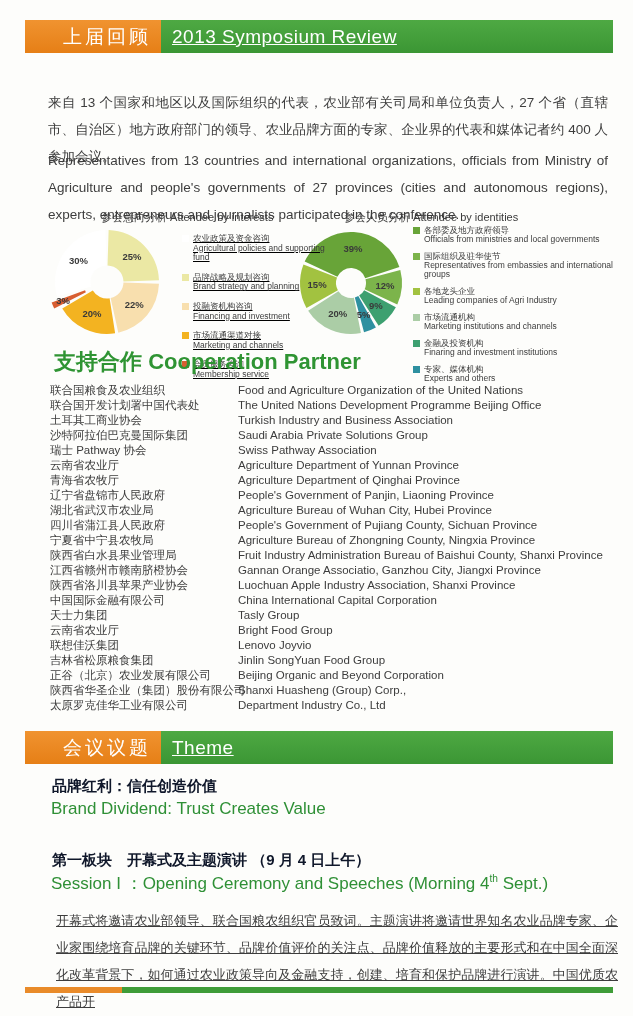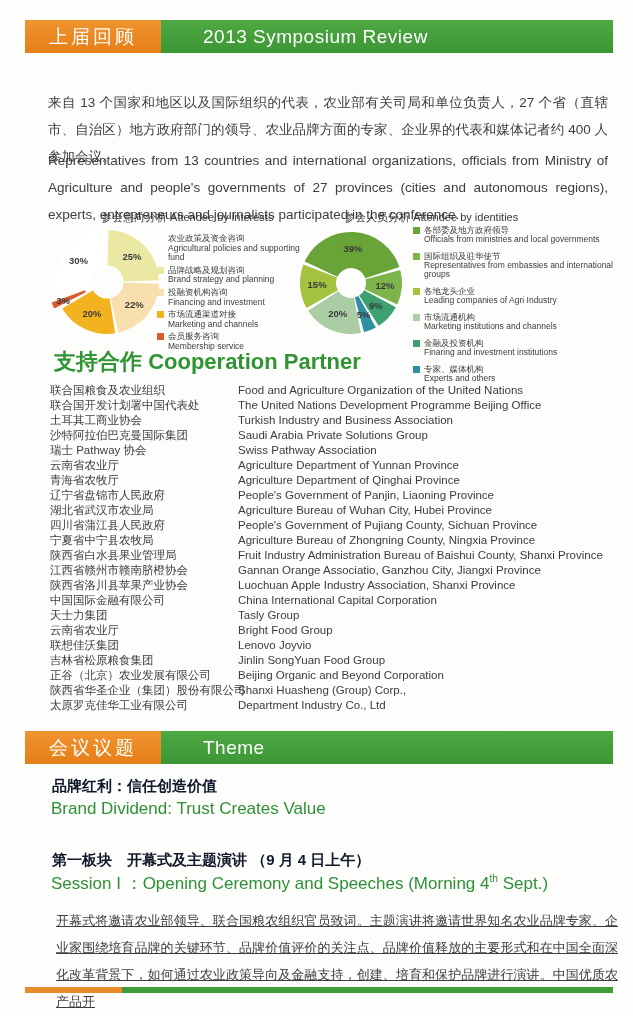--- a/index.html
+++ b/index.html
@@ -9,8 +9,8 @@
 
   
   .banner{position:absolute;left:25px;width:588px;height:33px;display:flex;}
-  .banner .tag{width:136px;background:linear-gradient(180deg,#f09330,#e67f16);color:#fff;
-               font-size:19px;display:flex;align-items:center;justify-content:center;letter-spacing:3px;}
+  .banner .tag{width:108px;background:linear-gradient(180deg,#f09330,#e67f16);color:#fff;
+               font-size:19px;display:flex;align-items:center;justify-content:center;letter-spacing:3px;padding-left:28px;}
   .banner .btitle{flex:1;background:linear-gradient(180deg,#4ea943,#3b9634);color:#fff;
                font-size:19px;display:flex;align-items:center;padding-left:42px;letter-spacing:.5px;}
   #banner-review{top:20px;}

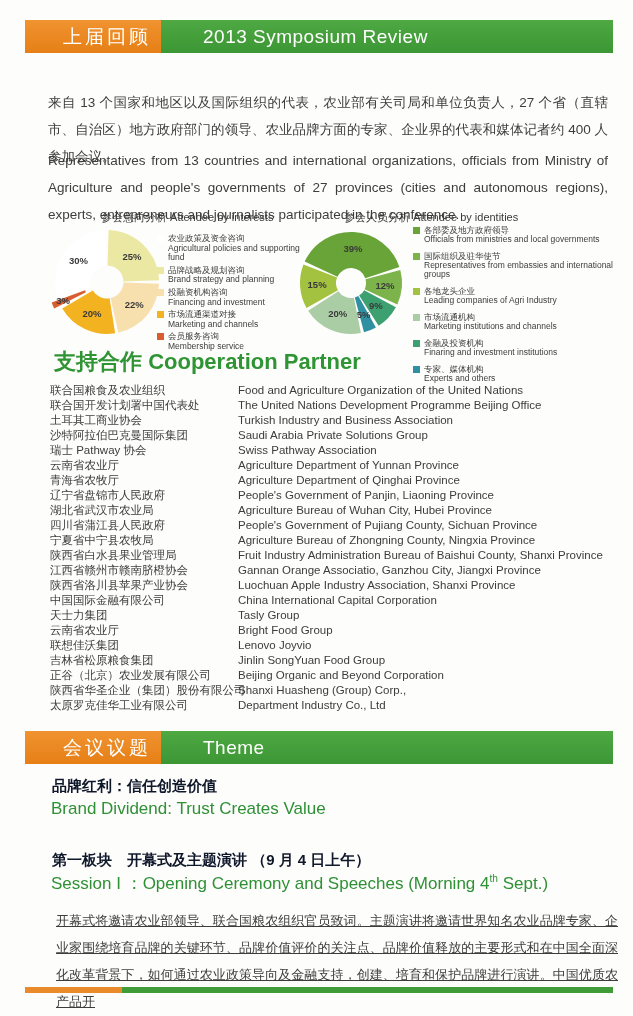--- a/index.html
+++ b/index.html
@@ -12,7 +12,7 @@
   .banner .tag{width:108px;background:linear-gradient(180deg,#f09330,#e67f16);color:#fff;
                font-size:19px;display:flex;align-items:center;justify-content:center;letter-spacing:3px;padding-left:28px;}
   .banner .btitle{flex:1;background:linear-gradient(180deg,#4ea943,#3b9634);color:#fff;
-               font-size:19px;display:flex;align-items:center;padding-left:42px;letter-spacing:.5px;}
+               font-size:19px;display:flex;align-items:center;padding-left:11px;letter-spacing:.5px;text-decoration:underline;}
   #banner-review{top:20px;}
   #banner-theme{top:731px;}
 

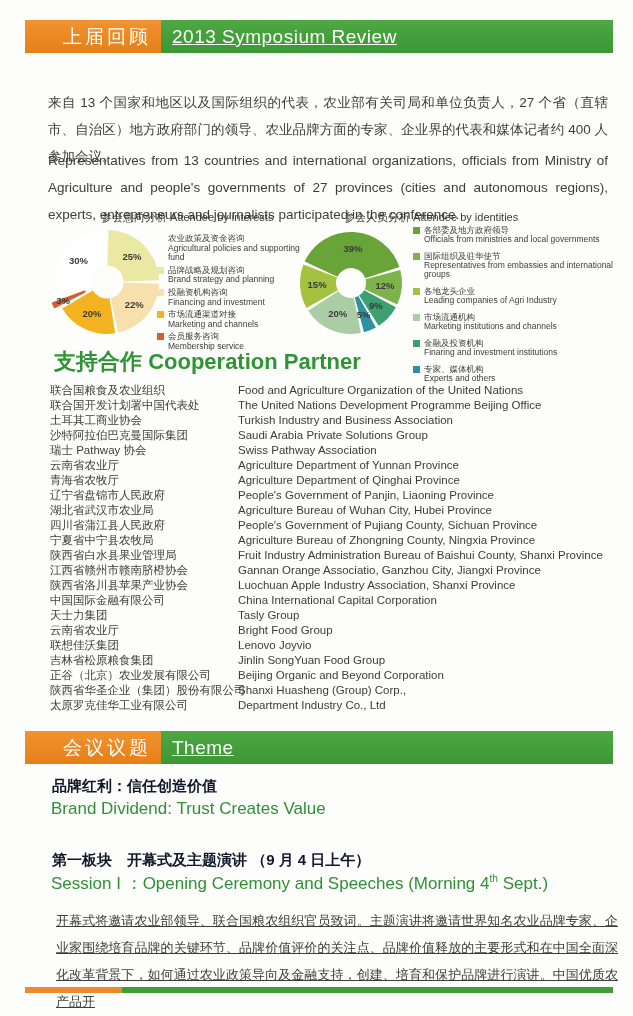--- a/index.html
+++ b/index.html
@@ -31,7 +31,7 @@
        font-family:"Liberation Sans",sans-serif;}
 
   .legend{position:absolute;display:flex;flex-direction:column;}
-  #legend-interests{left:157px;top:234px;width:160px;gap:3px;}
+  #legend-interests{left:182px;top:234px;width:160px;gap:10px;text-decoration:underline;}
   #legend-identities{left:413px;top:226px;width:200px;gap:8px;}
   .legend-item{display:flex;}
   .legend-sq{width:7px;height:7px;margin:1px 4px 0 0;flex:none;}

